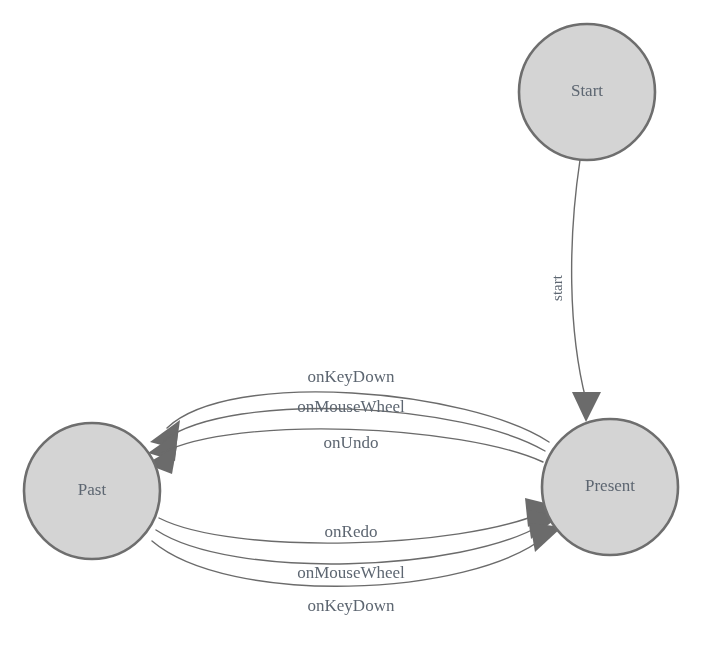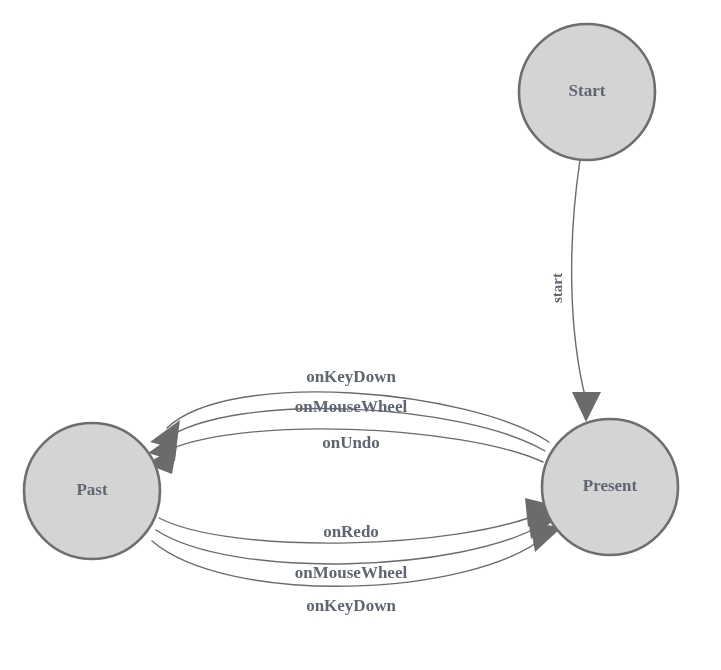--- a/index.html
+++ b/index.html
@@ -17,7 +17,6 @@
     position: relative;
     width: 721px;
     height: 670px;
-    font-weight: bold;
   }
   svg#state-diagram {
     display: block;

